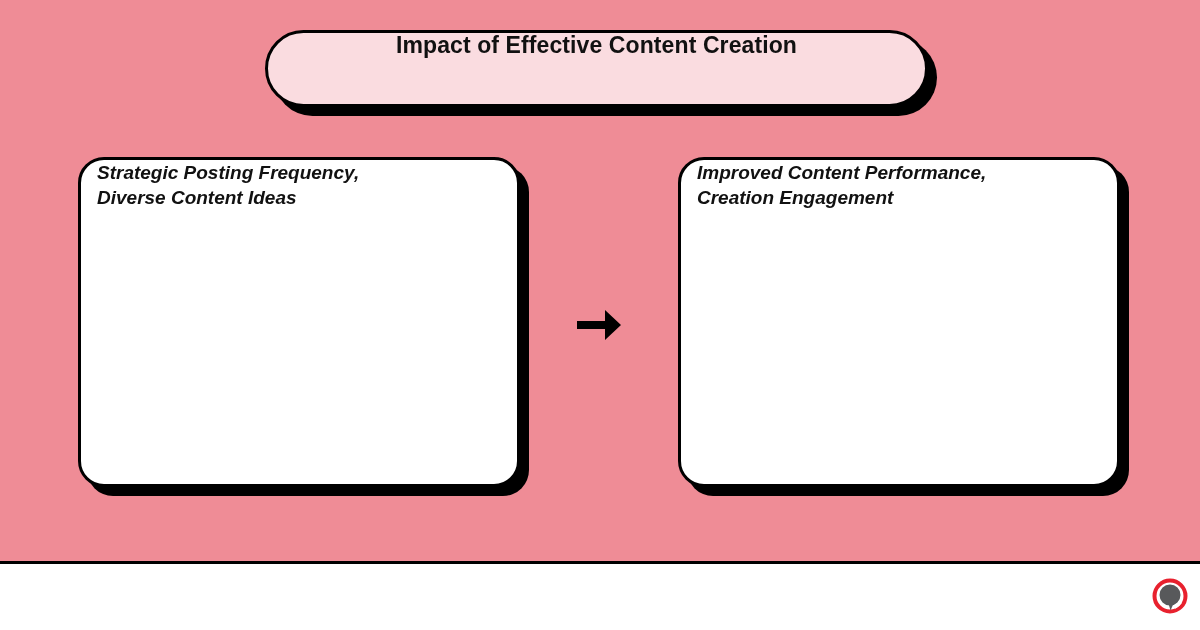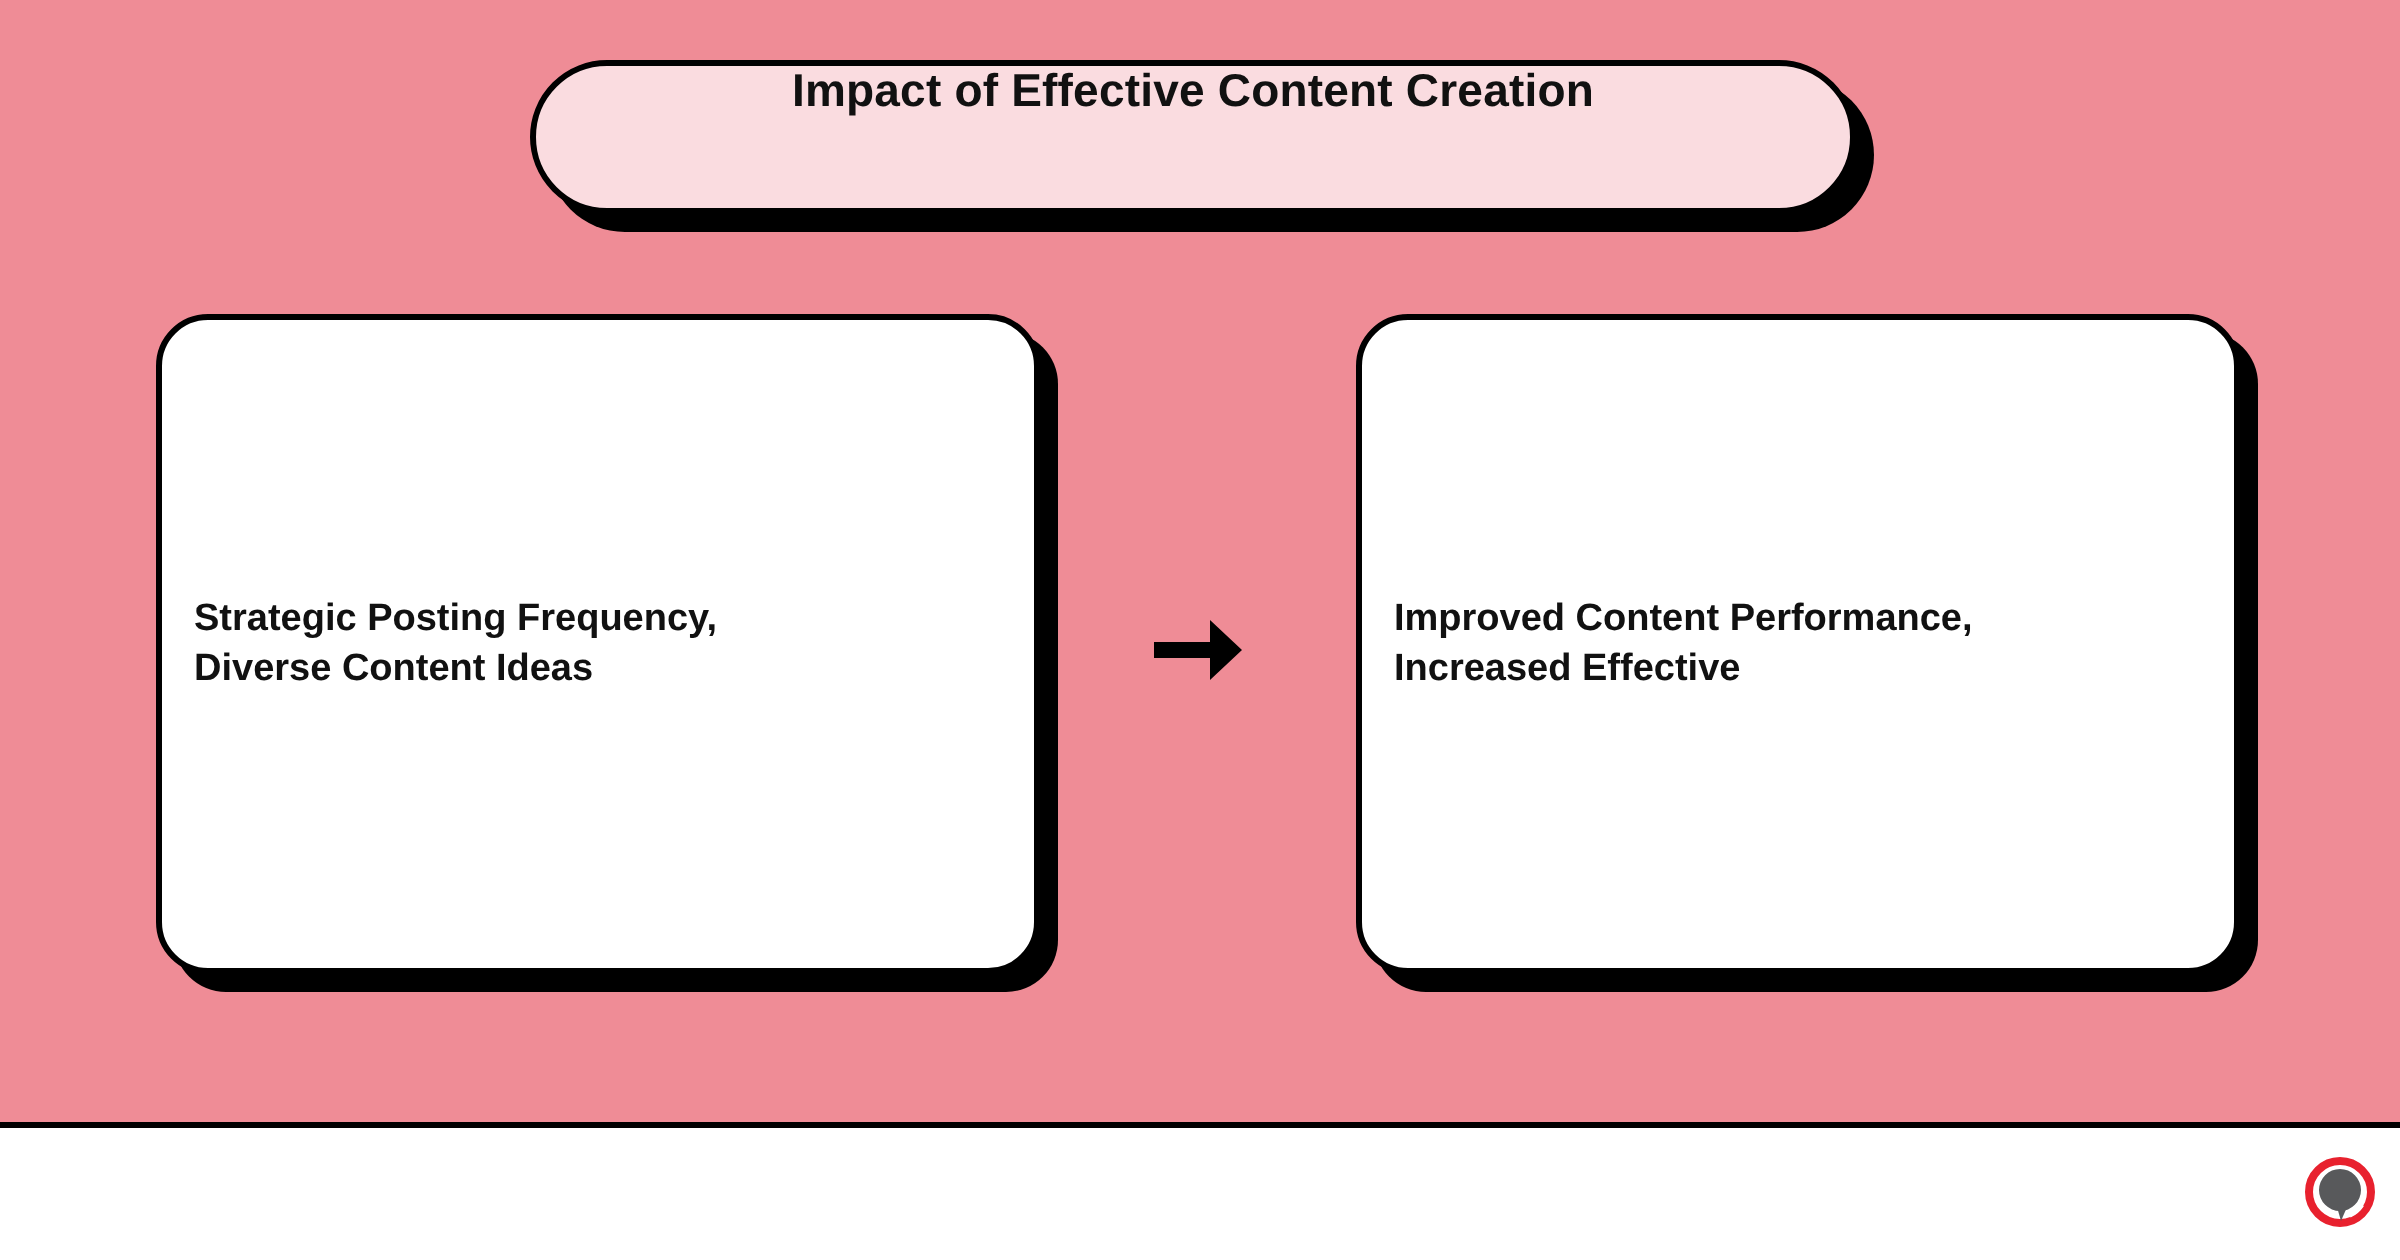--- a/index.html
+++ b/index.html
@@ -87,8 +87,9 @@
     border-radius: 26px;
     box-shadow: 9px 9px 0 0 #000000;
     display: flex;
-    align-items: center;
+    align-items: flex-start;
     justify-content: flex-start;
+    font-style: italic;
   }
   #card-left  { left: 78px; }
   #card-right { left: 678px; }

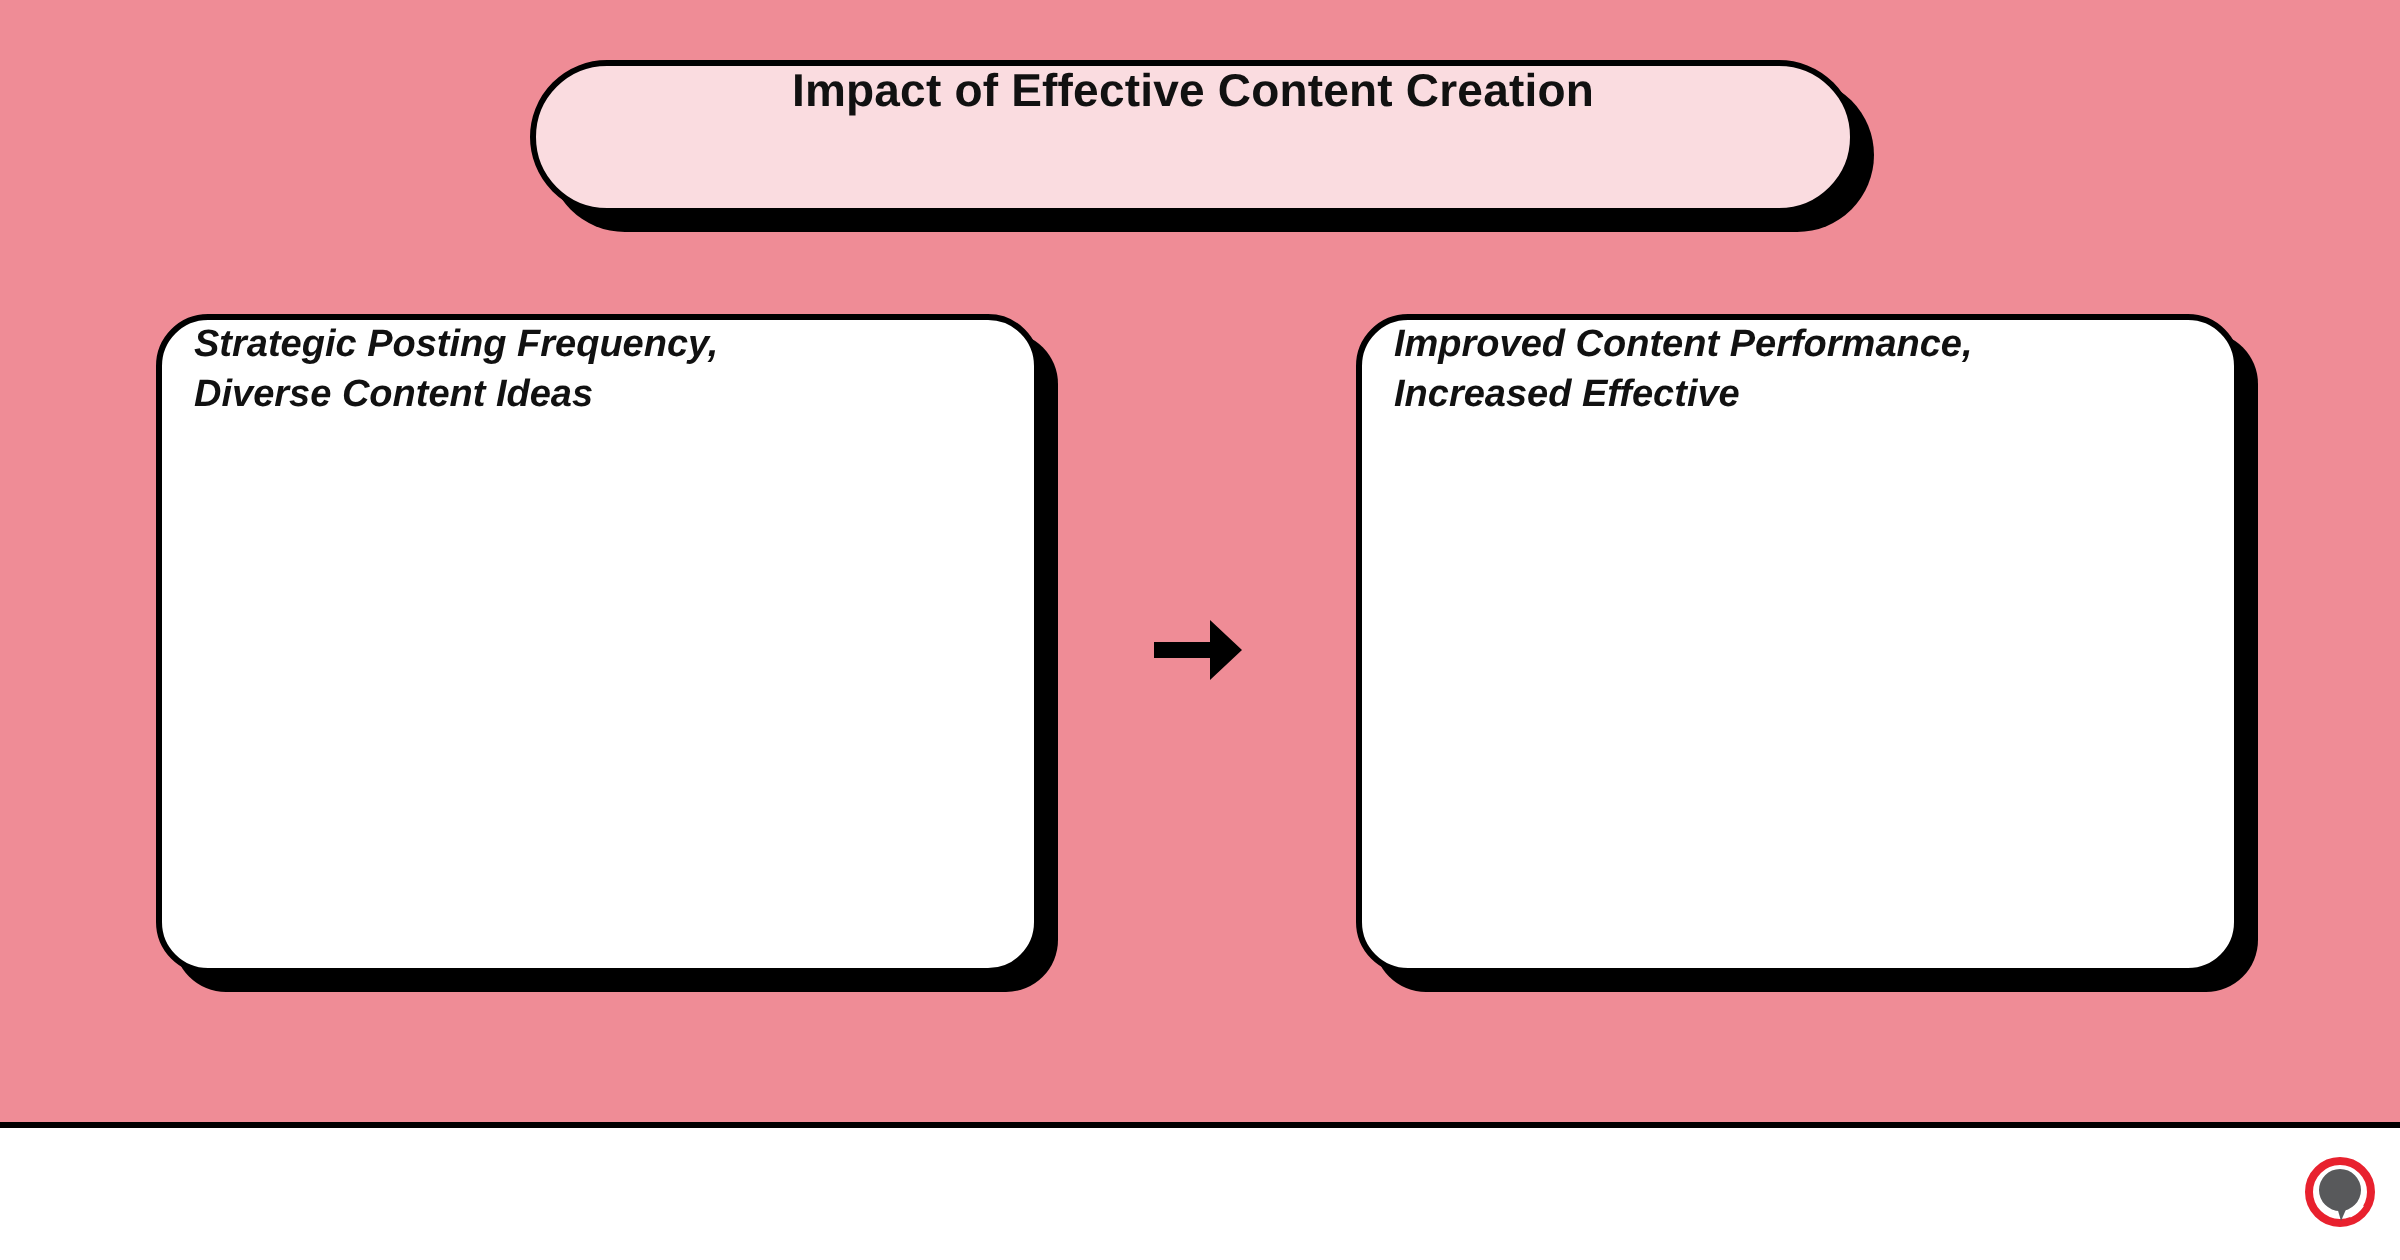--- a/index.html
+++ b/index.html
@@ -151,7 +151,7 @@
 
   <div class="card" id="card-right">
     <div class="card-text">Improved Content Performance,
-Increased Effective</div>
+Creation Engagement</div>
   </div>
 
   <div id="divider"></div>

